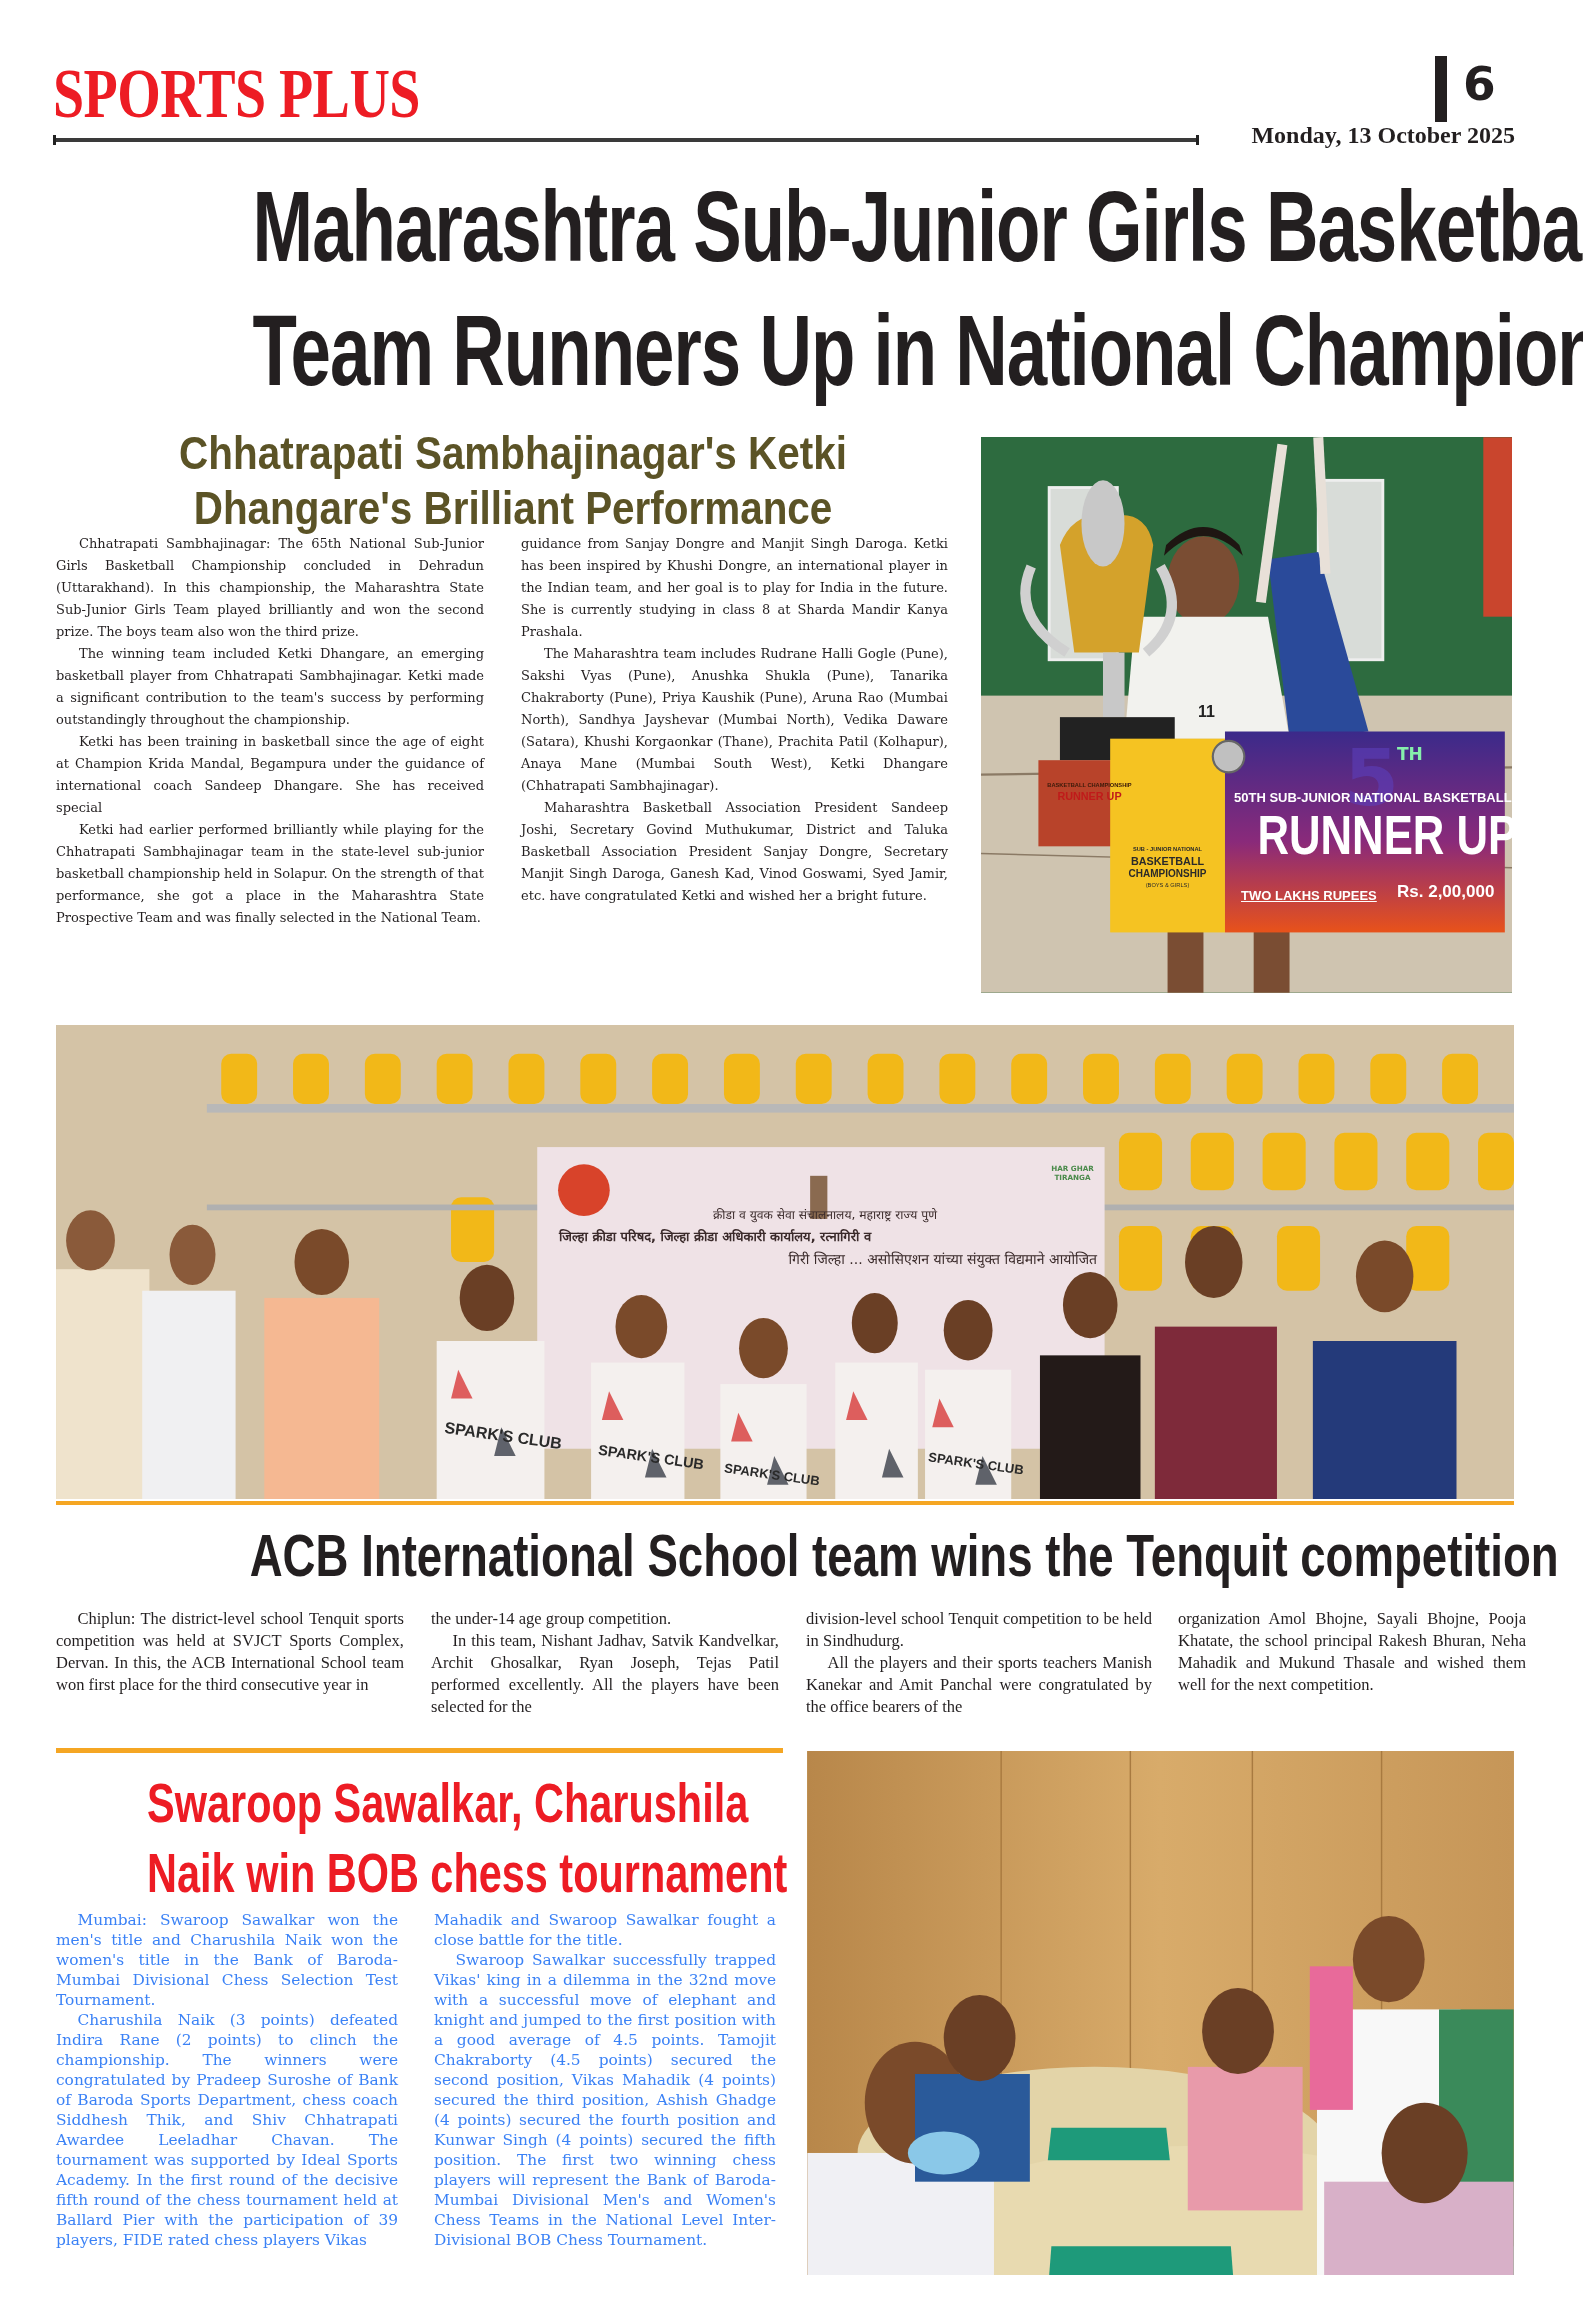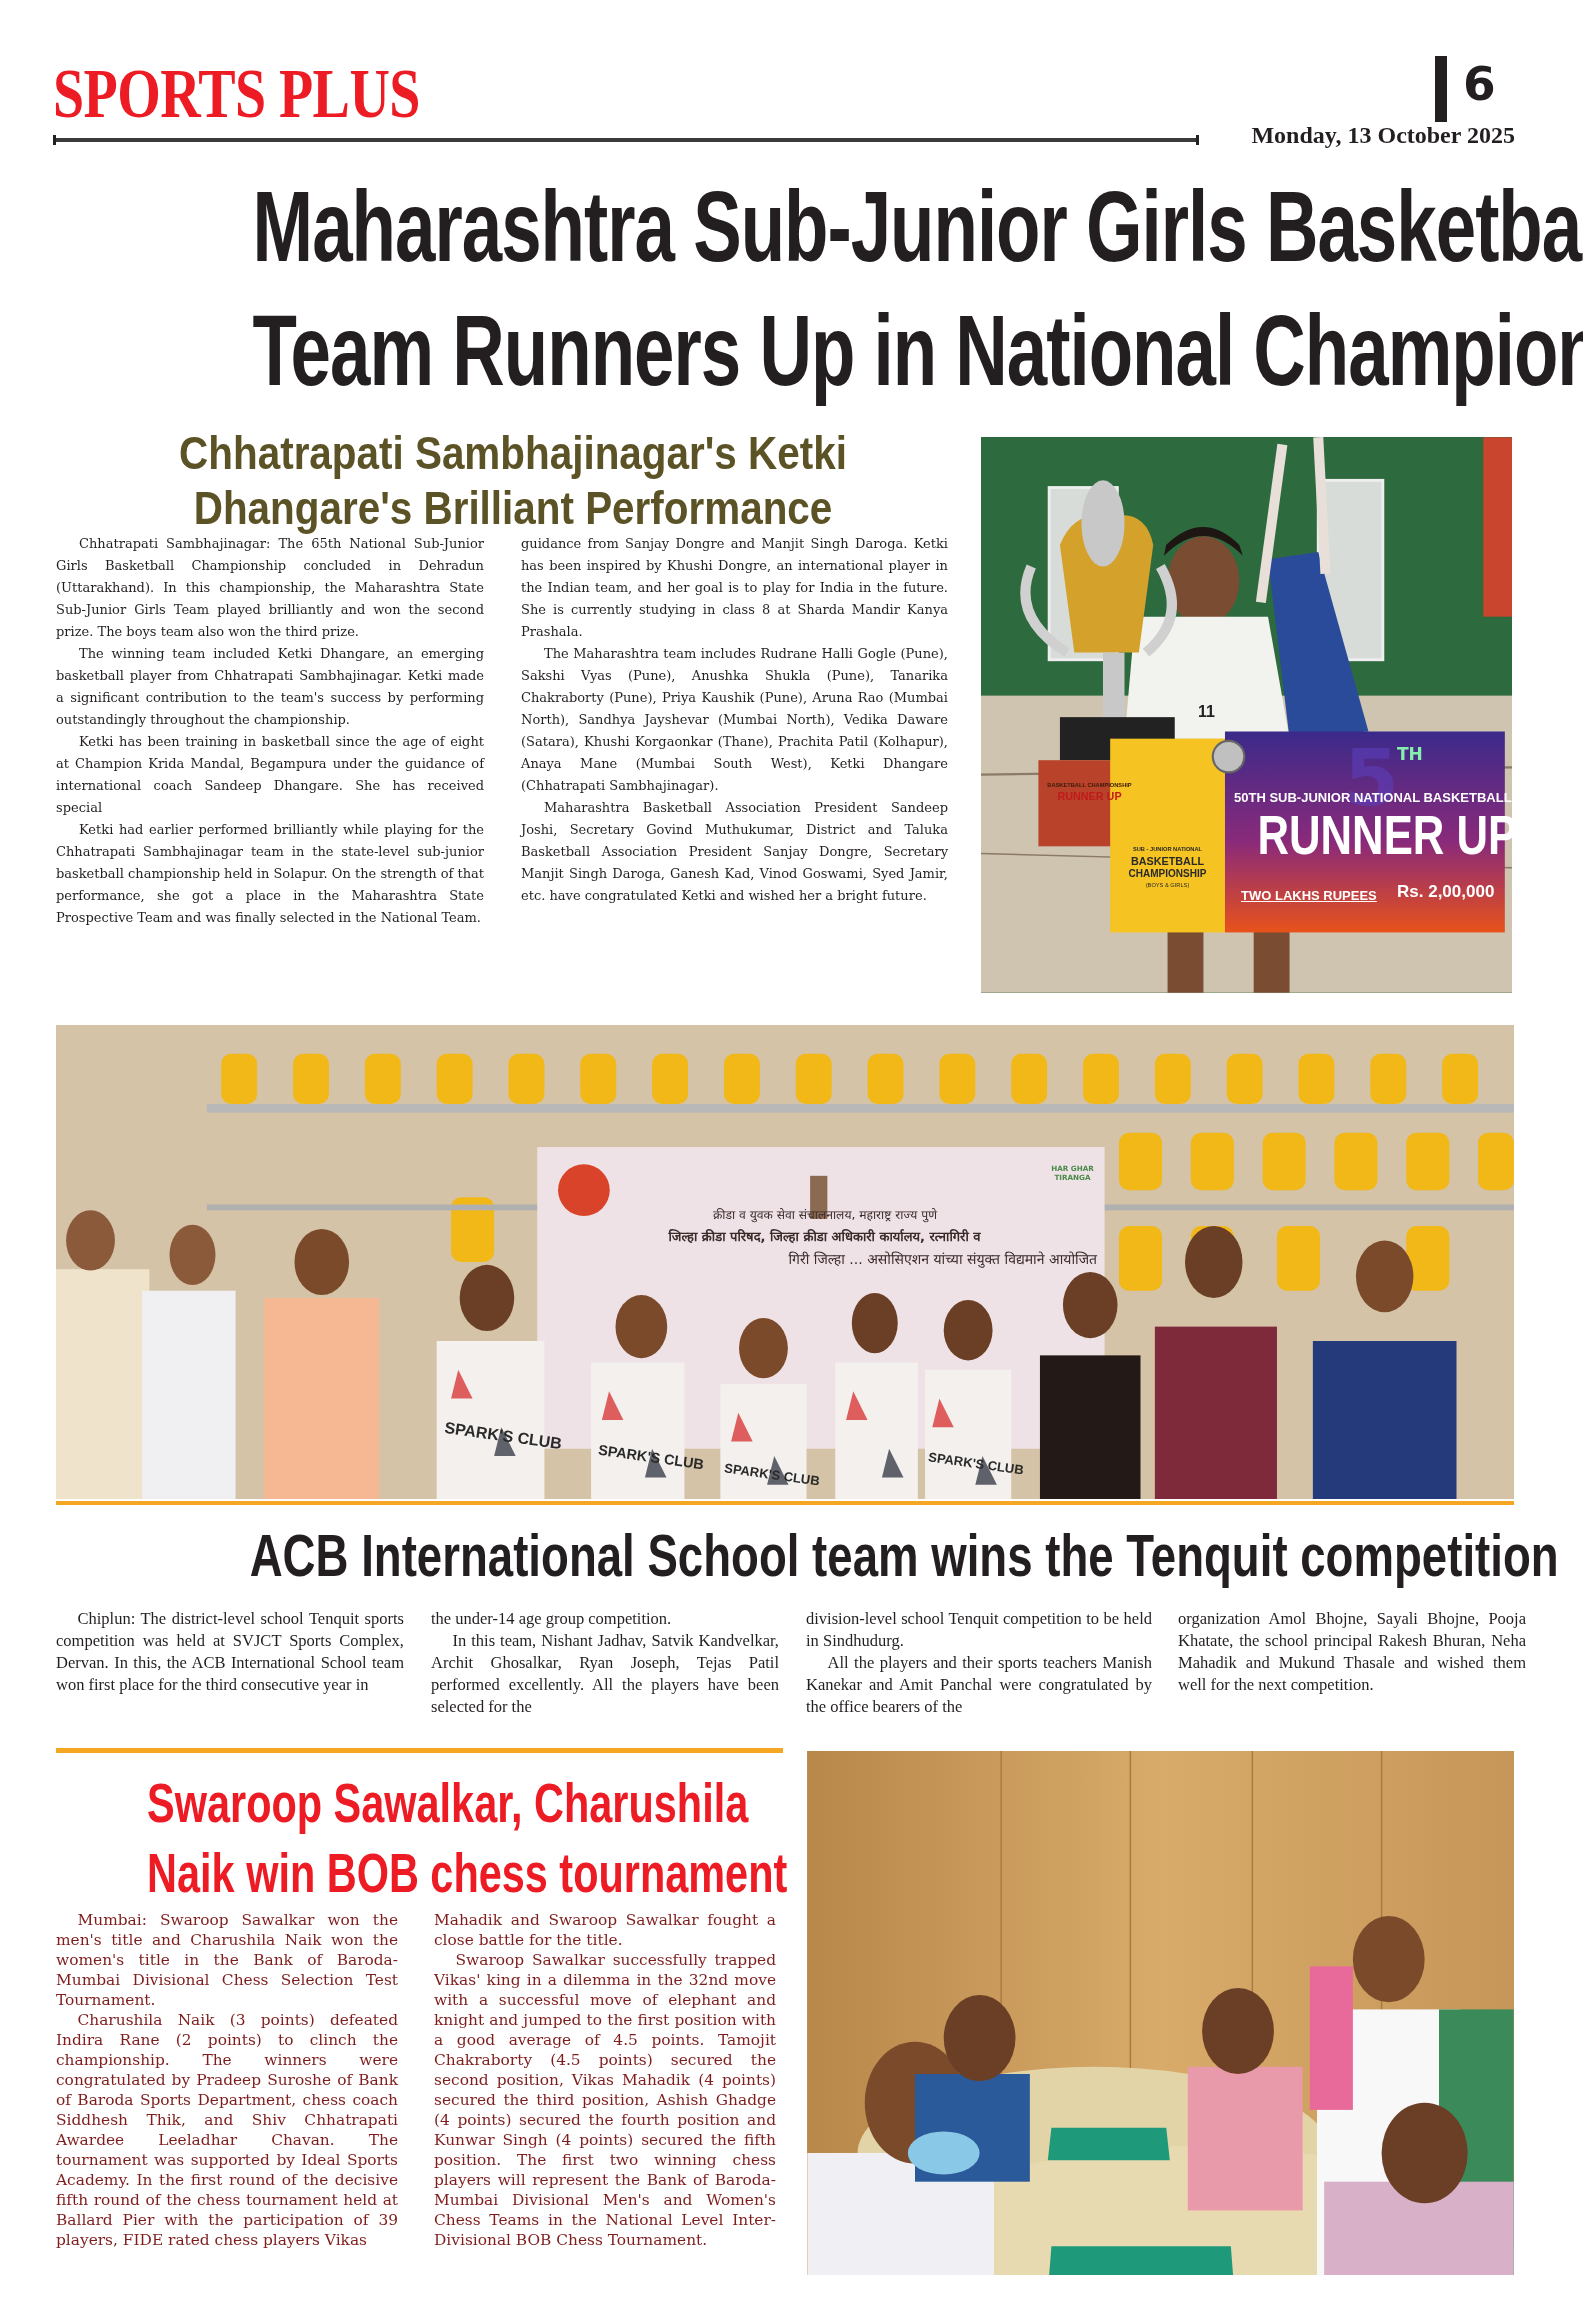--- a/index.html
+++ b/index.html
@@ -274,7 +274,7 @@
     </g>
   </svg>
   <div style="position:absolute;left:539px;top:181px;width:460px;text-align:center;font-family:'DejaVu Sans',sans-serif;font-weight:normal;color:#3a2a2a;font-size:12.2px;white-space:nowrap;">क्रीडा व युवक सेवा संचालनालय, महाराष्ट्र राज्य पुणे</div>
-  <div style="position:absolute;left:503px;top:202px;width:531px;text-align:center;font-family:'DejaVu Sans',sans-serif;font-weight:bold;color:#3a2a2a;font-size:13px;white-space:nowrap;">जिल्हा क्रीडा परिषद, जिल्हा क्रीडा अधिकारी कार्यालय, रत्नागिरी व</div>
+  <div style="position:absolute;left:503px;top:202px;width:531px;text-align:left;font-family:'DejaVu Sans',sans-serif;font-weight:bold;color:#3a2a2a;font-size:13px;white-space:nowrap;">जिल्हा क्रीडा परिषद, जिल्हा क्रीडा अधिकारी कार्यालय, रत्नागिरी व</div>
   <div style="position:absolute;left:495px;top:224px;width:546px;text-align:right;font-family:'DejaVu Sans',sans-serif;font-weight:normal;color:#3a2a2a;font-size:14px;white-space:nowrap;">गिरी जिल्हा ... असोसिएशन यांच्या संयुक्त विद्यमाने आयोजित</div>
   <div style="position:absolute;left:995px;top:140px;width:43px;text-align:center;font-family:'DejaVu Sans',sans-serif;font-weight:bold;color:#4a8a4a;font-size:7.2px;line-height:8.6px;">HAR GHAR TIRANGA</div>
   <div style="position:absolute;left:388px;top:402px;font-family:'Liberation Sans',sans-serif;font-weight:bold;color:#2a2a2a;font-size:16px;white-space:nowrap;transform:rotate(8deg);">SPARK'S CLUB</div>

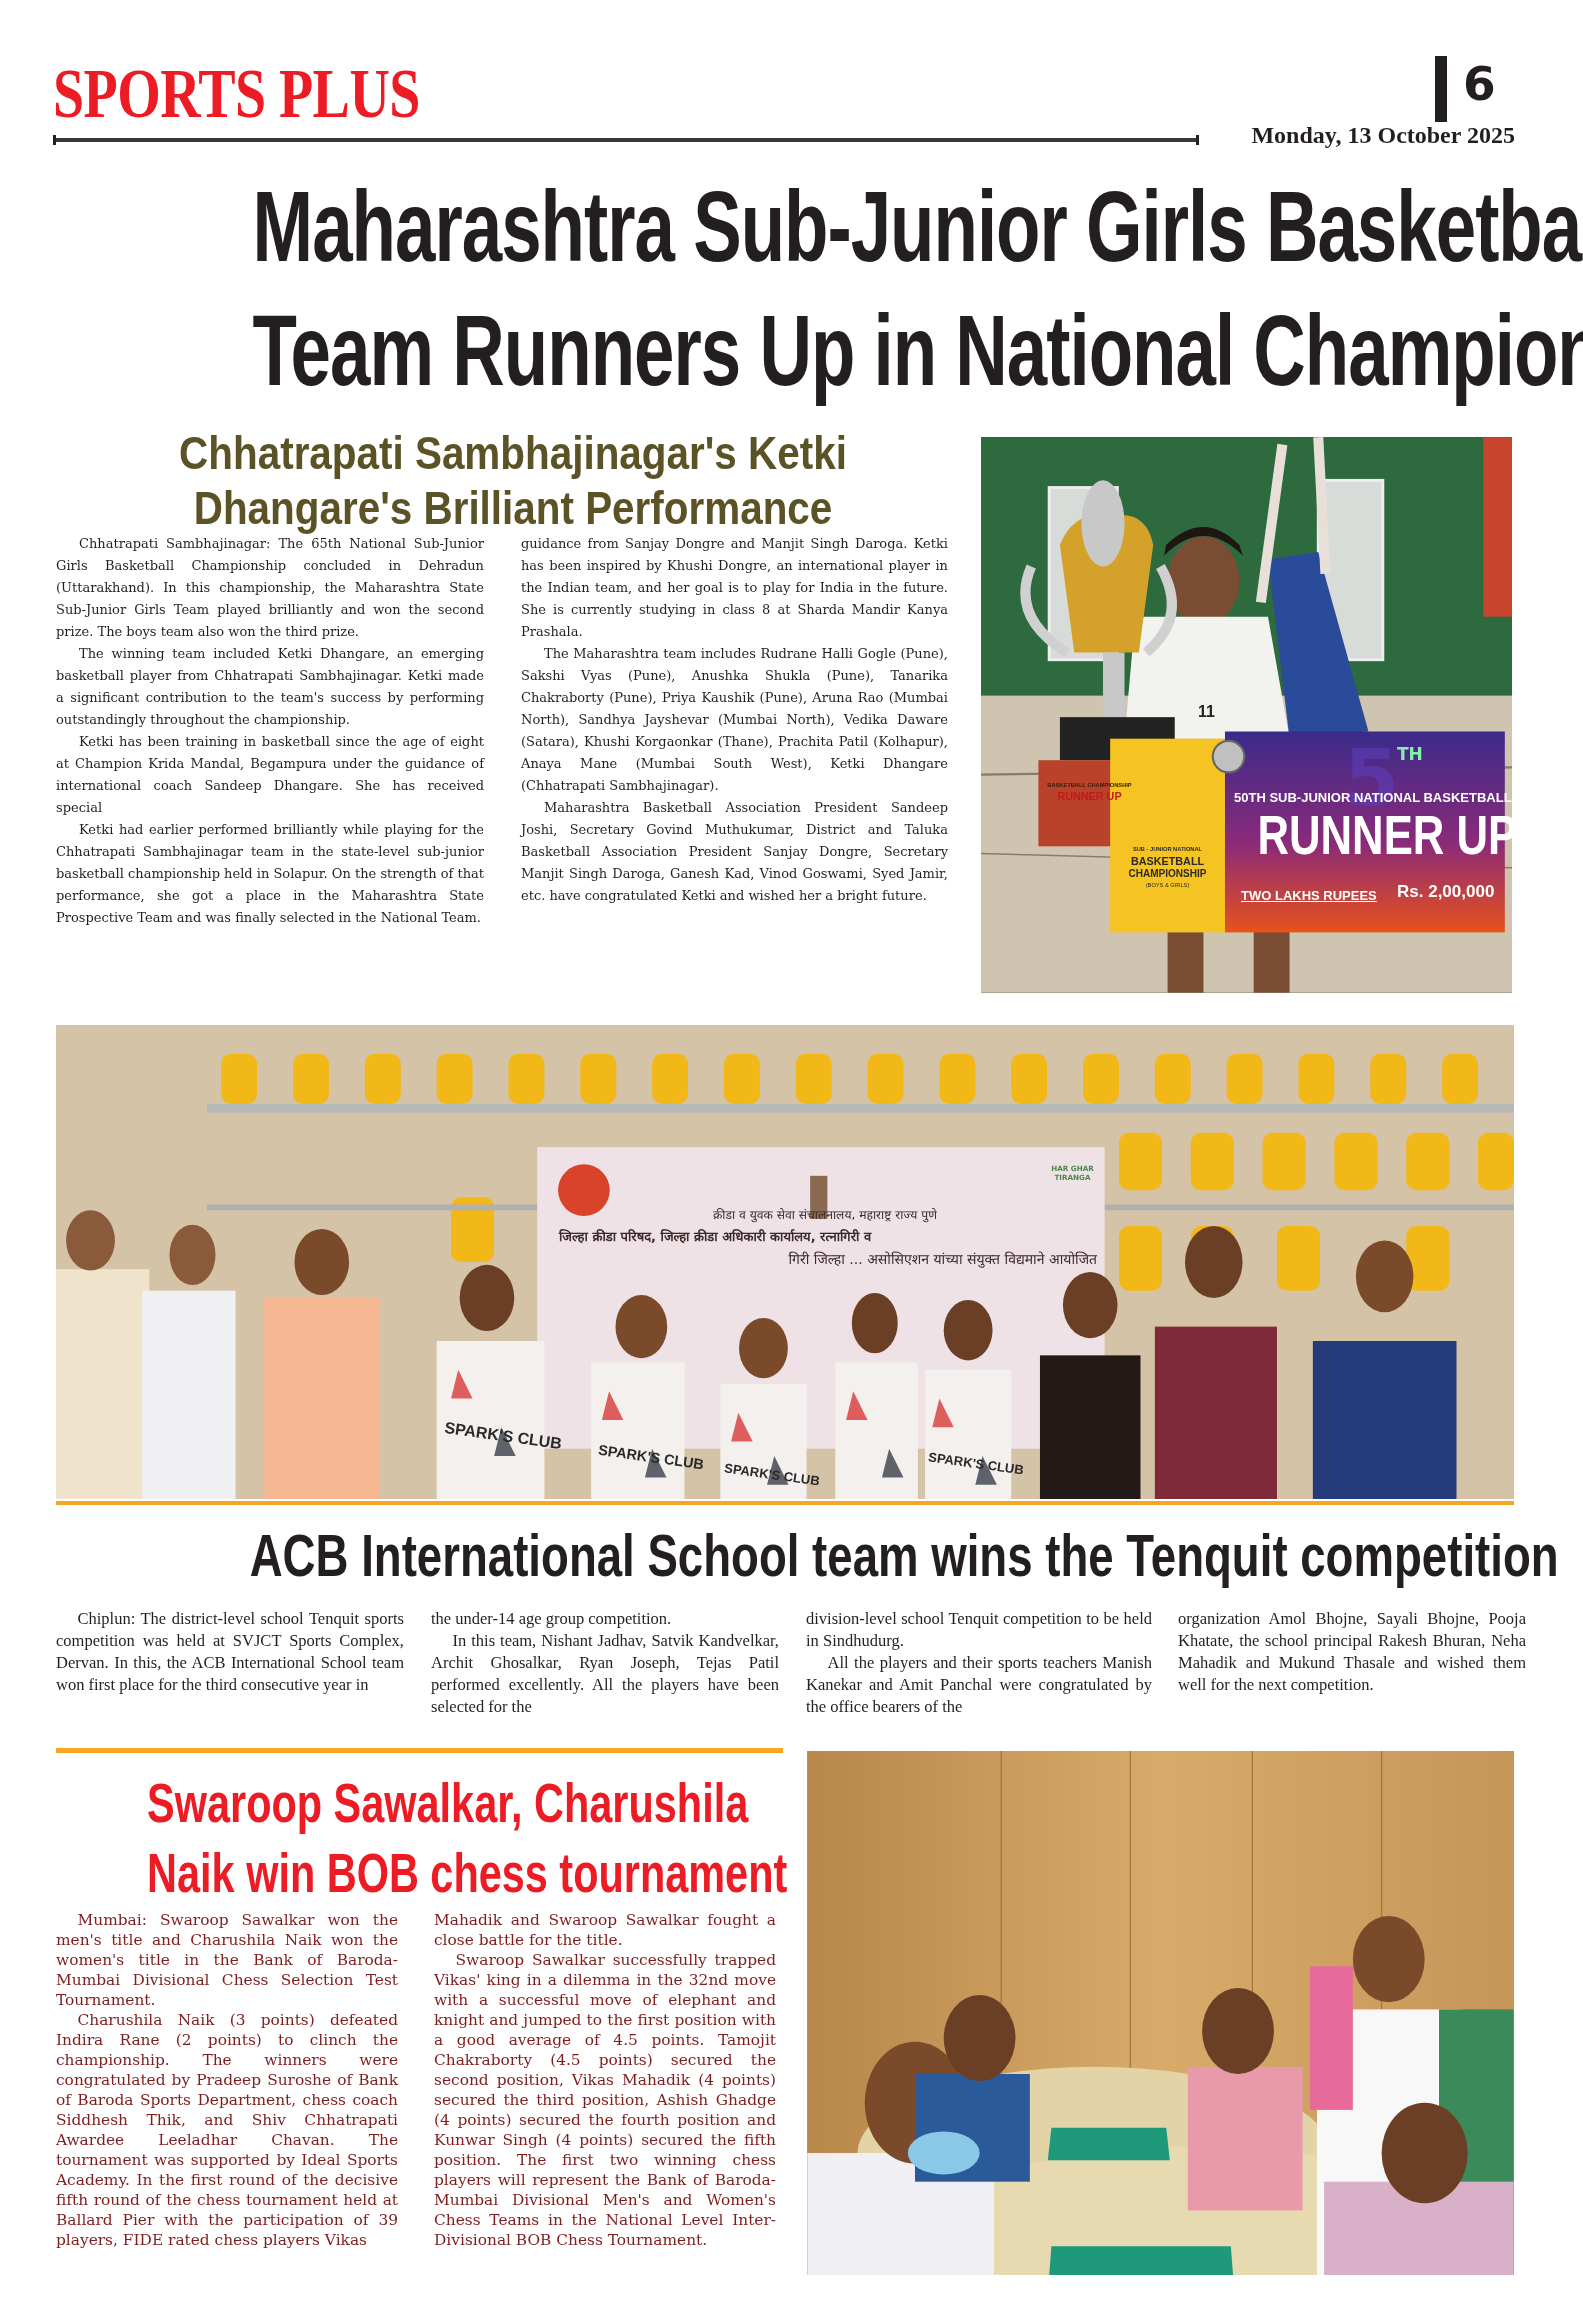--- a/index.html
+++ b/index.html
@@ -92,7 +92,7 @@
   .chess-headline .line { display: block; white-space: nowrap; transform: scaleX(0.74); transform-origin: center; }
   .chess-col {
     position: absolute; font-family: "DejaVu Serif", serif; font-size: 15.4px;
-    line-height: 20px; text-align: justify; color: #7f1d1d; top: 1910px; width: 342px;
+    line-height: 20px; text-align: justify; color: #3b82f6; top: 1910px; width: 342px;
   }
   .chess-col p { text-indent: 21.5px; }
   .chess-col p.no-indent { text-indent: 0; }

